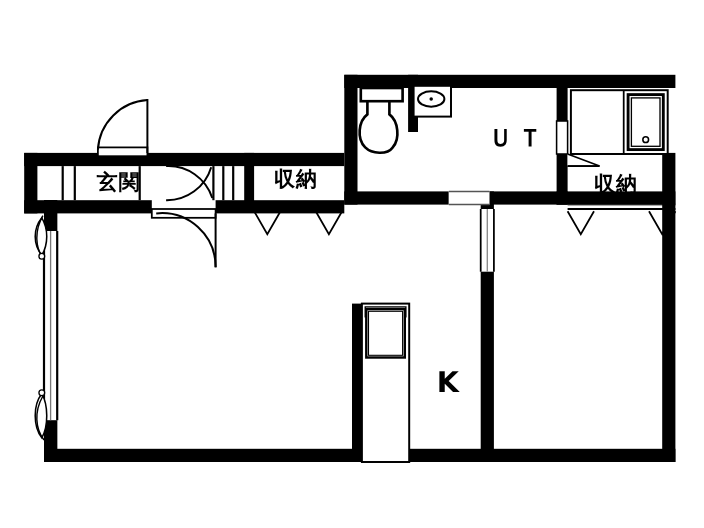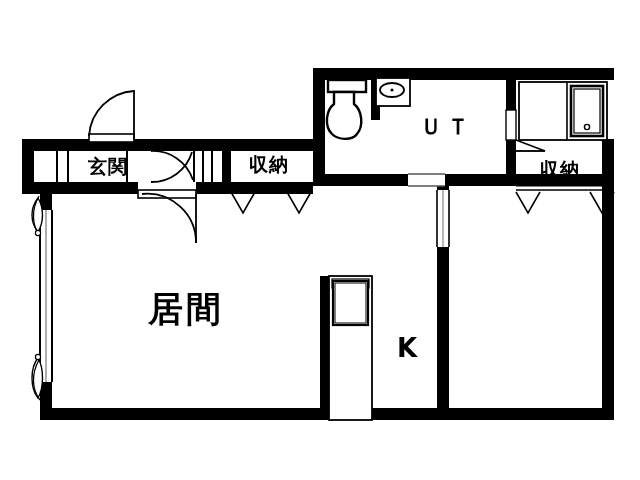--- a/index.html
+++ b/index.html
@@ -226,7 +226,7 @@
 
   <div class="room-label lbl-closet" style="left:540px; top:160px;">収納</div>
 
-  <div class="room-label lbl-ut" style="left:420px; top:116px;">ＵＴ</div>
+  <div class="room-label lbl-ut" style="left:444px; top:116px;">ＵＴ</div>
 
 </div>
 

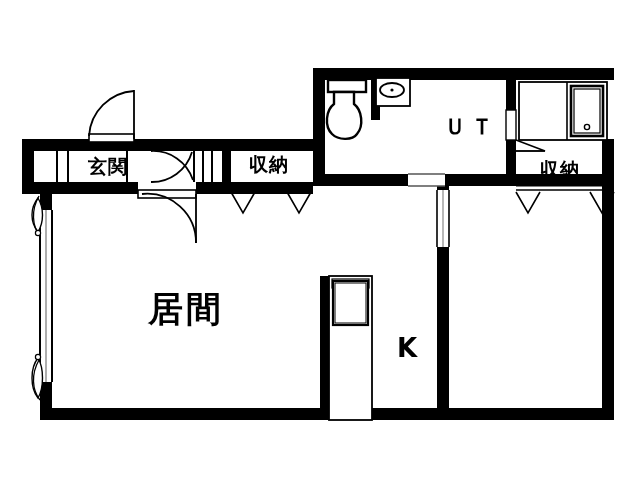--- a/index.html
+++ b/index.html
@@ -35,7 +35,7 @@
   .lbl-living   { font-size: 35px; letter-spacing: 3px; }
   .lbl-washitsu { font-size: 33px; letter-spacing: 3px; }
   .lbl-genkan   { font-size: 19px; letter-spacing: 1px; font-weight: 600; }
-  .lbl-closet   { font-size: 19px; letter-spacing: 1px; font-weight: 600; }
+  .lbl-closet   { font-size: 19px; letter-spacing: 1px; font-weight: 600; font-family: Liberation Mono, monospace; }
   .lbl-ut       { font-size: 22px; letter-spacing: 5px; font-weight: 600; }
   .lbl-k        { font-size: 26px; letter-spacing: 0px; font-weight: 600; }
 </style>

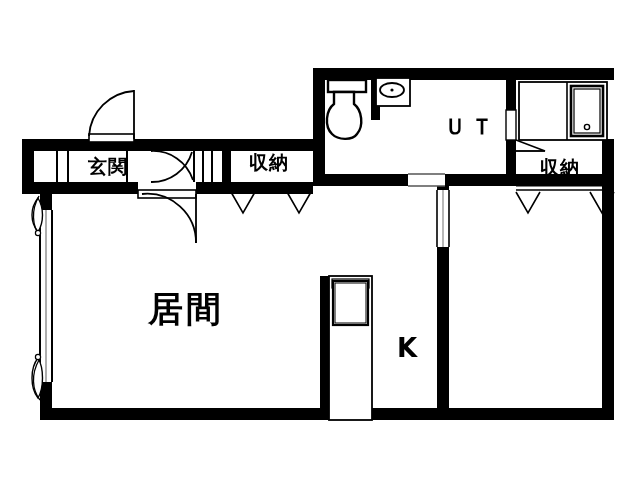--- a/index.html
+++ b/index.html
@@ -215,7 +215,6 @@
 
   </svg>
 
-  <div class="room-label lbl-living" style="left:148px; top:292px;">居間</div>
 
 
   <div class="room-label lbl-k" style="left:397px; top:335px;">K</div>

